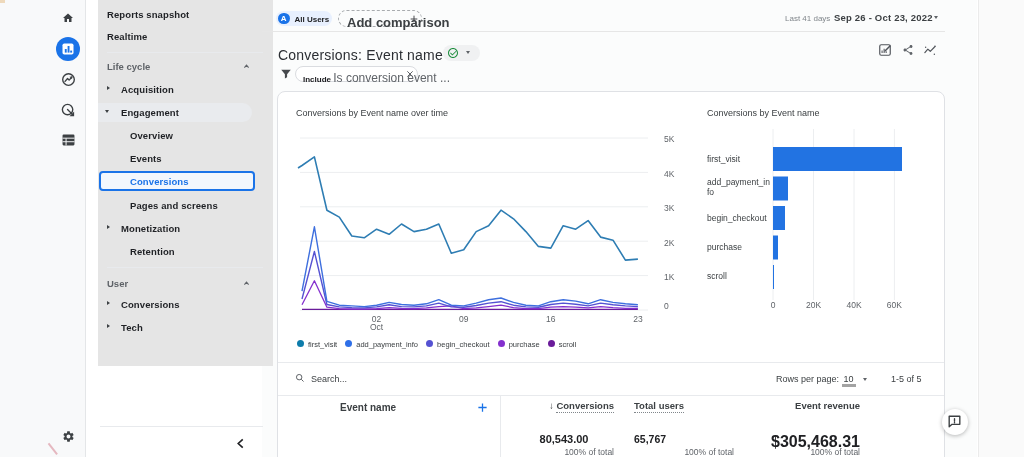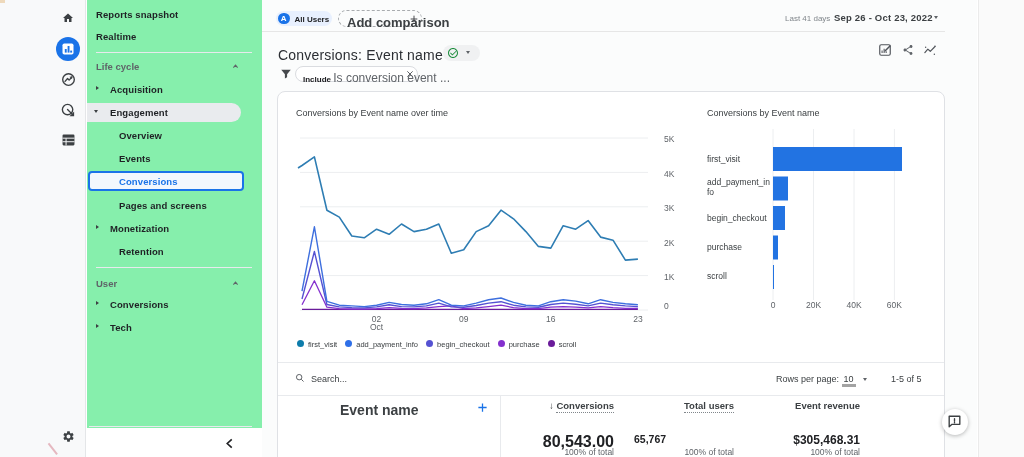--- a/index.html
+++ b/index.html
@@ -6,7 +6,7 @@
  font-family:"Liberation Sans",sans-serif;-webkit-font-smoothing:antialiased}
 .abs{position:absolute}
 #rail{position:absolute;left:0;top:0;width:86px;height:457px;background:#f8f9fa;border-right:1px solid #e4e6e8}
-#nav{position:absolute;left:87px;top:0;width:175px;height:428px;background:#86efac}
+#nav{position:absolute;left:98px;top:0;width:175px;height:366px;background:#e5e5e5}
 #main{position:absolute;left:262px;top:0;width:715px;height:457px;background:#fbfcfc}
 #rband{position:absolute;left:978px;top:0;width:46px;height:457px;background:#fafafa;border-left:1px solid #ebebeb}
 .nitem{position:absolute;font-size:9.5px;color:#1f2125;font-weight:bold;letter-spacing:.1px;white-space:nowrap}

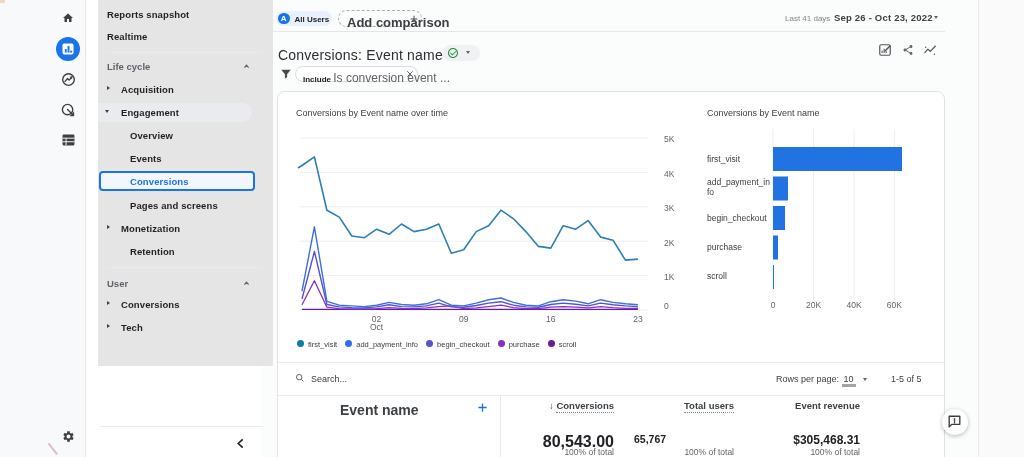--- a/index.html
+++ b/index.html
@@ -215,7 +215,7 @@
 <div class="abs" style="left:891px;top:374px;font-size:9px;color:#3c4043">1-5 of 5</div>
 <div class="abs" style="left:278px;top:395px;width:666px;height:1px;background:#e8eaed"></div>
 <div class="abs" style="left:500px;top:396px;width:1px;height:61px;background:#e8eaed"></div>
-<div class="abs" style="left:340px;top:402px;font-size:14px;font-weight:bold;color:#3c4043">Event name</div>
+<div class="abs" style="left:340px;top:402px;font-size:10px;font-weight:bold;color:#3c4043">Event name</div>
 <svg class="abs" style="left:477px;top:402px" width="11" height="11" viewBox="0 0 12 12" stroke="#1a73e8" stroke-width="1.4">
     <path d="M6 1.5v9M1.5 6h9"></path>
   </svg>

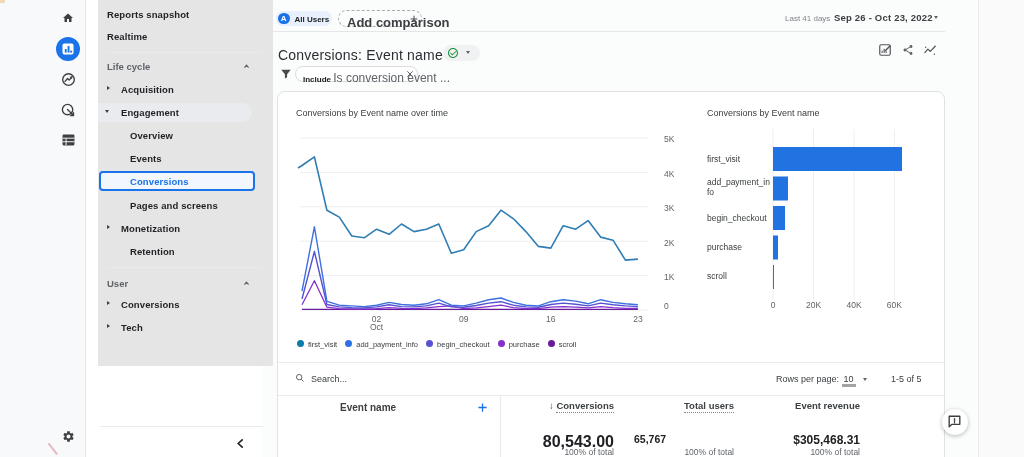--- a/index.html
+++ b/index.html
@@ -220,7 +220,7 @@
     <path d="M6 1.5v9M1.5 6h9"></path>
   </svg>
 <div class="abs" style="left:500px;top:400px;width:114px;text-align:right;font-size:9.5px;font-weight:bold;color:#3c4043">↓ <span style="border-bottom:1.5px dotted #80868b;padding-bottom:1px">Conversions</span></div>
-<div class="abs" style="left:634px;top:400px;width:100px;text-align:right;font-size:9.5px;font-weight:bold;color:#3c4043"><span style="border-bottom:1.5px dotted #80868b;padding-bottom:1px">Total users</span></div>
+<div class="abs" style="left:634px;top:400px;width:100px;text-align:left;font-size:9.5px;font-weight:bold;color:#3c4043"><span style="border-bottom:1.5px dotted #80868b;padding-bottom:1px">Total users</span></div>
 <div class="abs" style="left:760px;top:400px;width:100px;text-align:right;font-size:9.5px;font-weight:bold;color:#3c4043">Event revenue</div>
 <div class="abs" style="left:514px;top:433px;width:100px;text-align:right;font-size:16px;font-weight:bold;color:#202124">80,543.00</div>
 <div class="abs" style="left:634px;top:433px;width:100px;font-size:10.5px;font-weight:bold;color:#202124">65,767</div>

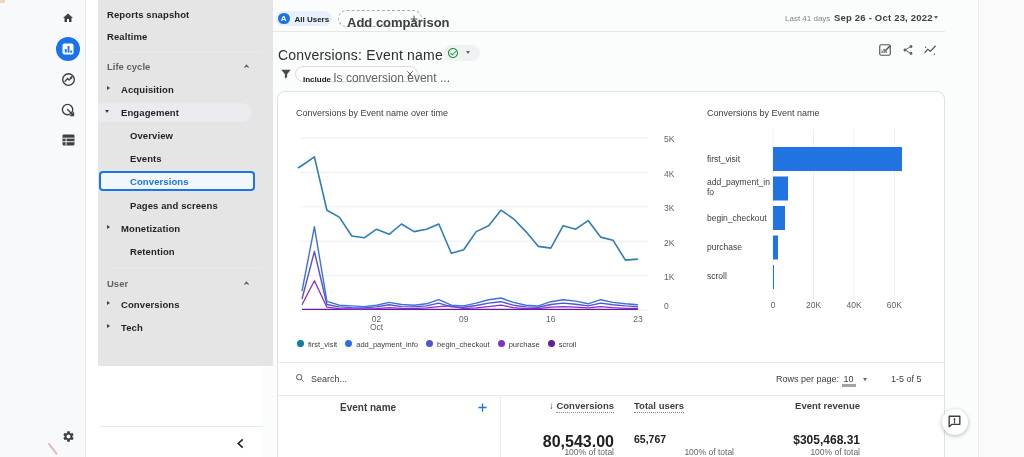--- a/index.html
+++ b/index.html
@@ -222,7 +222,7 @@
 <div class="abs" style="left:500px;top:400px;width:114px;text-align:right;font-size:9.5px;font-weight:bold;color:#3c4043">↓ <span style="border-bottom:1.5px dotted #80868b;padding-bottom:1px">Conversions</span></div>
 <div class="abs" style="left:634px;top:400px;width:100px;text-align:left;font-size:9.5px;font-weight:bold;color:#3c4043"><span style="border-bottom:1.5px dotted #80868b;padding-bottom:1px">Total users</span></div>
 <div class="abs" style="left:760px;top:400px;width:100px;text-align:right;font-size:9.5px;font-weight:bold;color:#3c4043">Event revenue</div>
-<div class="abs" style="left:514px;top:433px;width:100px;text-align:right;font-size:16px;font-weight:bold;color:#202124">80,543.00</div>
+<div class="abs" style="left:514px;top:433px;width:100px;text-align:center;font-size:11px;font-weight:bold;color:#202124">80,543.00</div>
 <div class="abs" style="left:634px;top:433px;width:100px;font-size:10.5px;font-weight:bold;color:#202124">65,767</div>
 <div class="abs" style="left:760px;top:433px;width:100px;text-align:right;font-size:12px;font-weight:bold;color:#202124">$305,468.31</div>
 <div class="abs" style="left:514px;top:447px;width:100px;text-align:right;font-size:8.5px;color:#5f6368">100% of total</div>

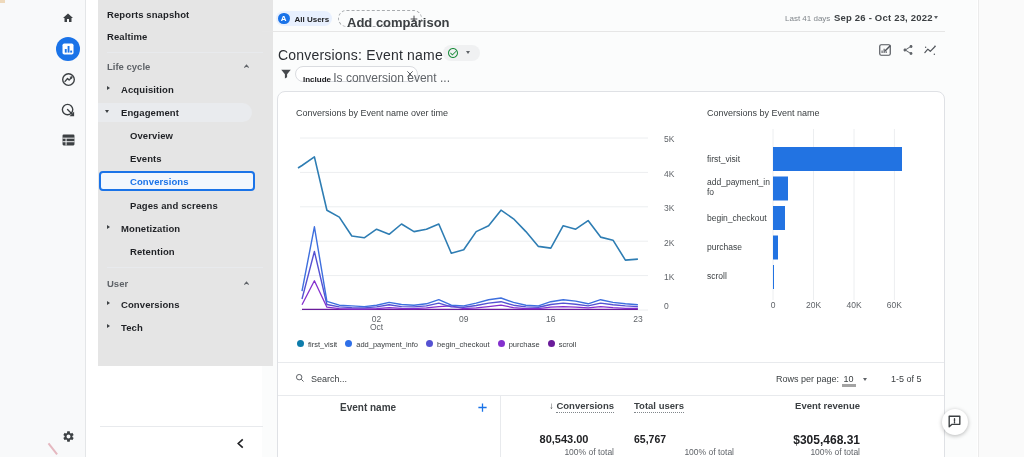--- a/index.html
+++ b/index.html
@@ -224,7 +224,7 @@
 <div class="abs" style="left:760px;top:400px;width:100px;text-align:right;font-size:9.5px;font-weight:bold;color:#3c4043">Event revenue</div>
 <div class="abs" style="left:514px;top:433px;width:100px;text-align:center;font-size:11px;font-weight:bold;color:#202124">80,543.00</div>
 <div class="abs" style="left:634px;top:433px;width:100px;font-size:10.5px;font-weight:bold;color:#202124">65,767</div>
-<div class="abs" style="left:760px;top:433px;width:100px;text-align:right;font-size:12px;font-weight:bold;color:#202124">$305,468.31</div>
+<div class="abs" style="left:760px;top:433px;width:100px;text-align:right;font-size:16px;font-weight:bold;color:#202124">$305,468.31</div>
 <div class="abs" style="left:514px;top:447px;width:100px;text-align:right;font-size:8.5px;color:#5f6368">100% of total</div>
 <div class="abs" style="left:634px;top:447px;width:100px;text-align:right;font-size:8.5px;color:#5f6368">100% of total</div>
 <div class="abs" style="left:760px;top:447px;width:100px;text-align:right;font-size:8.5px;color:#5f6368">100% of total</div>

